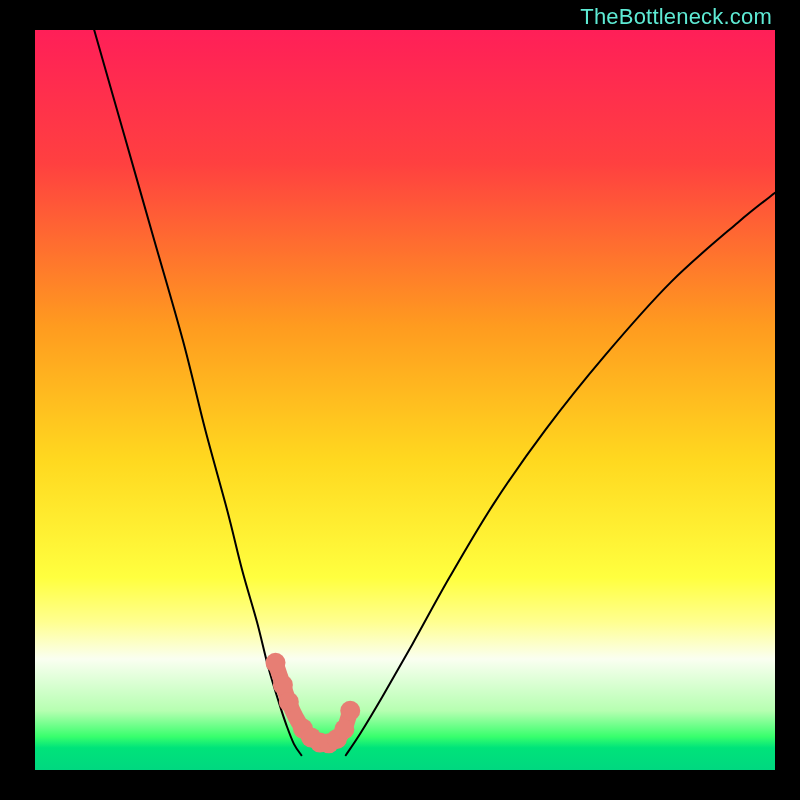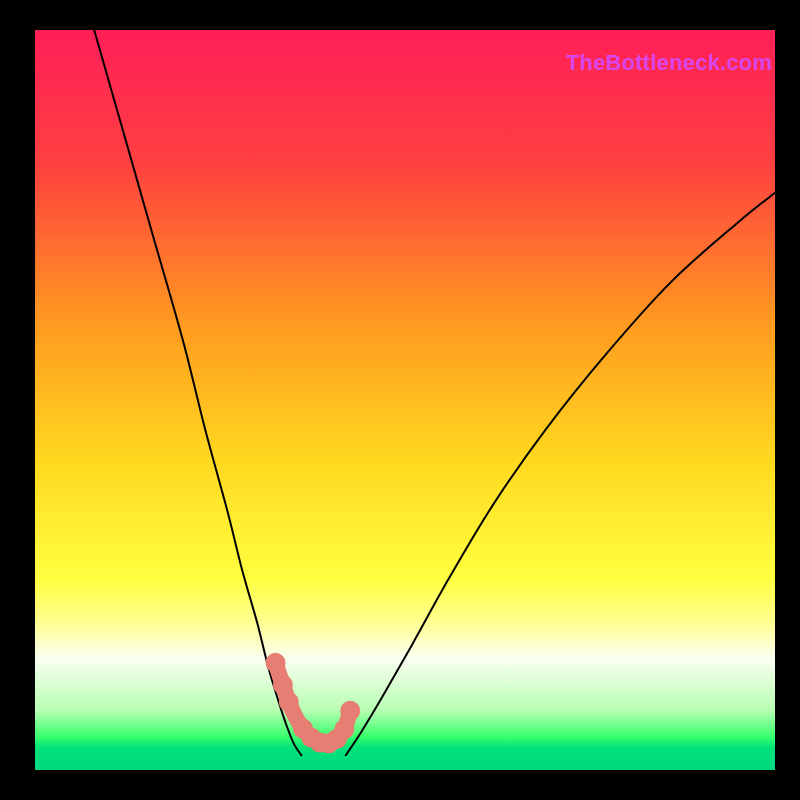--- a/index.html
+++ b/index.html
@@ -23,11 +23,10 @@
   }
   .watermark {
     position: absolute;
-    color: #d946ef;
+    color: #5eead4;
     font-size: 22px;
-    font-weight: 700;
+    font-weight: 400;
     letter-spacing: 0.2px;
-    margin-top: 46px;
   }
   svg { display: block; }
 </style>

